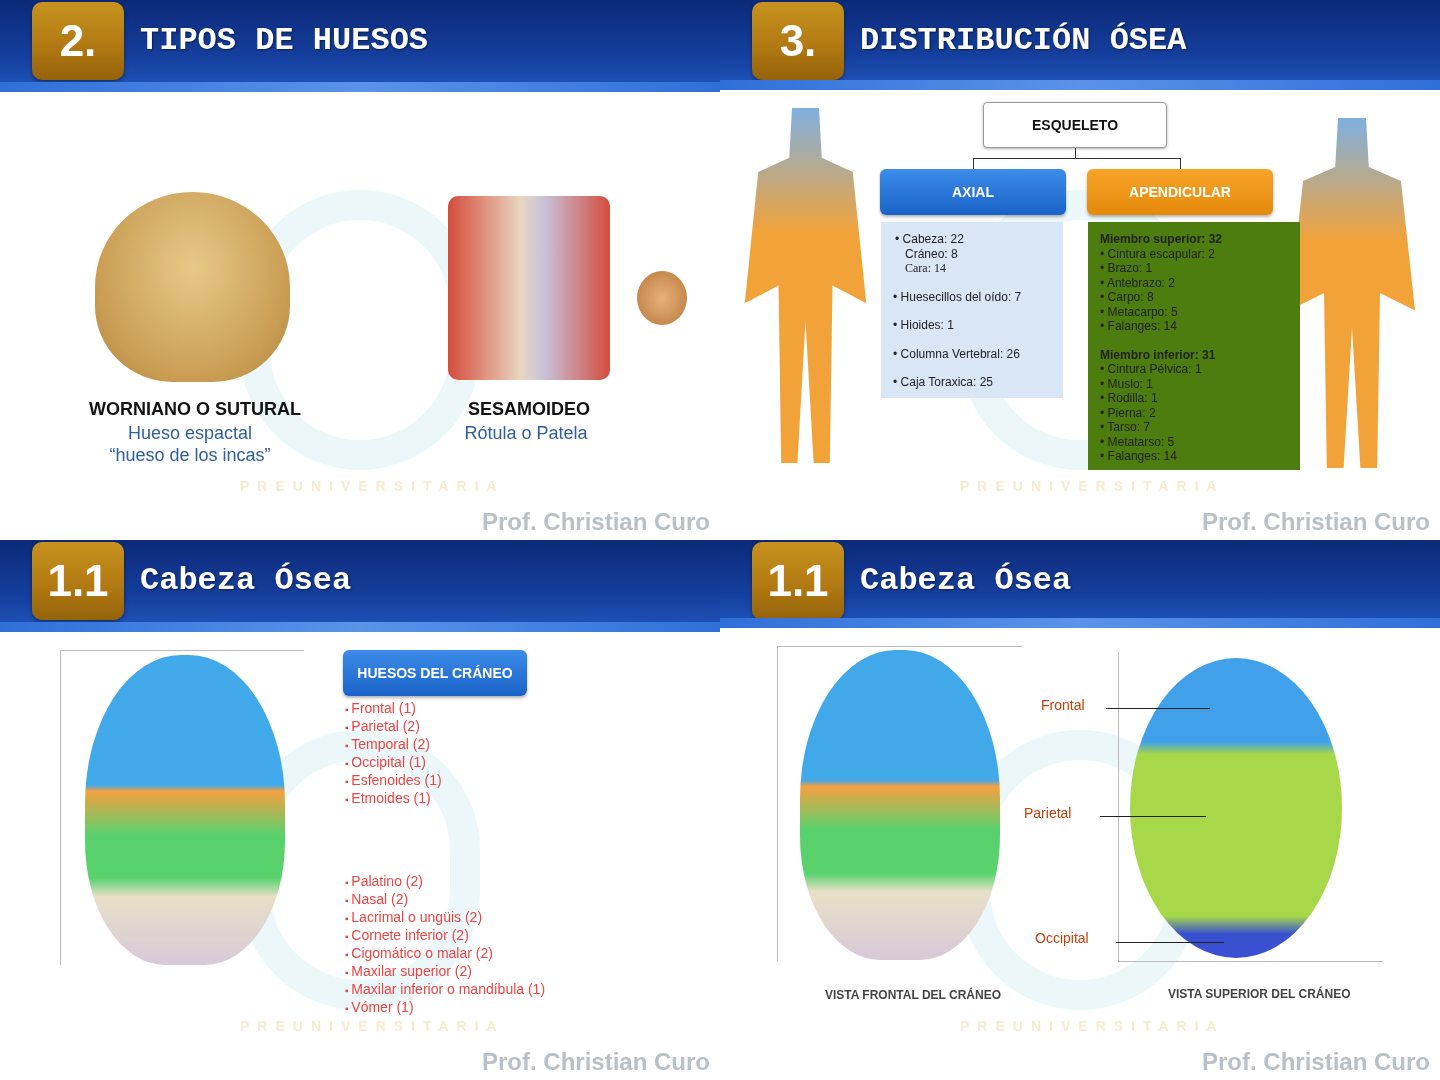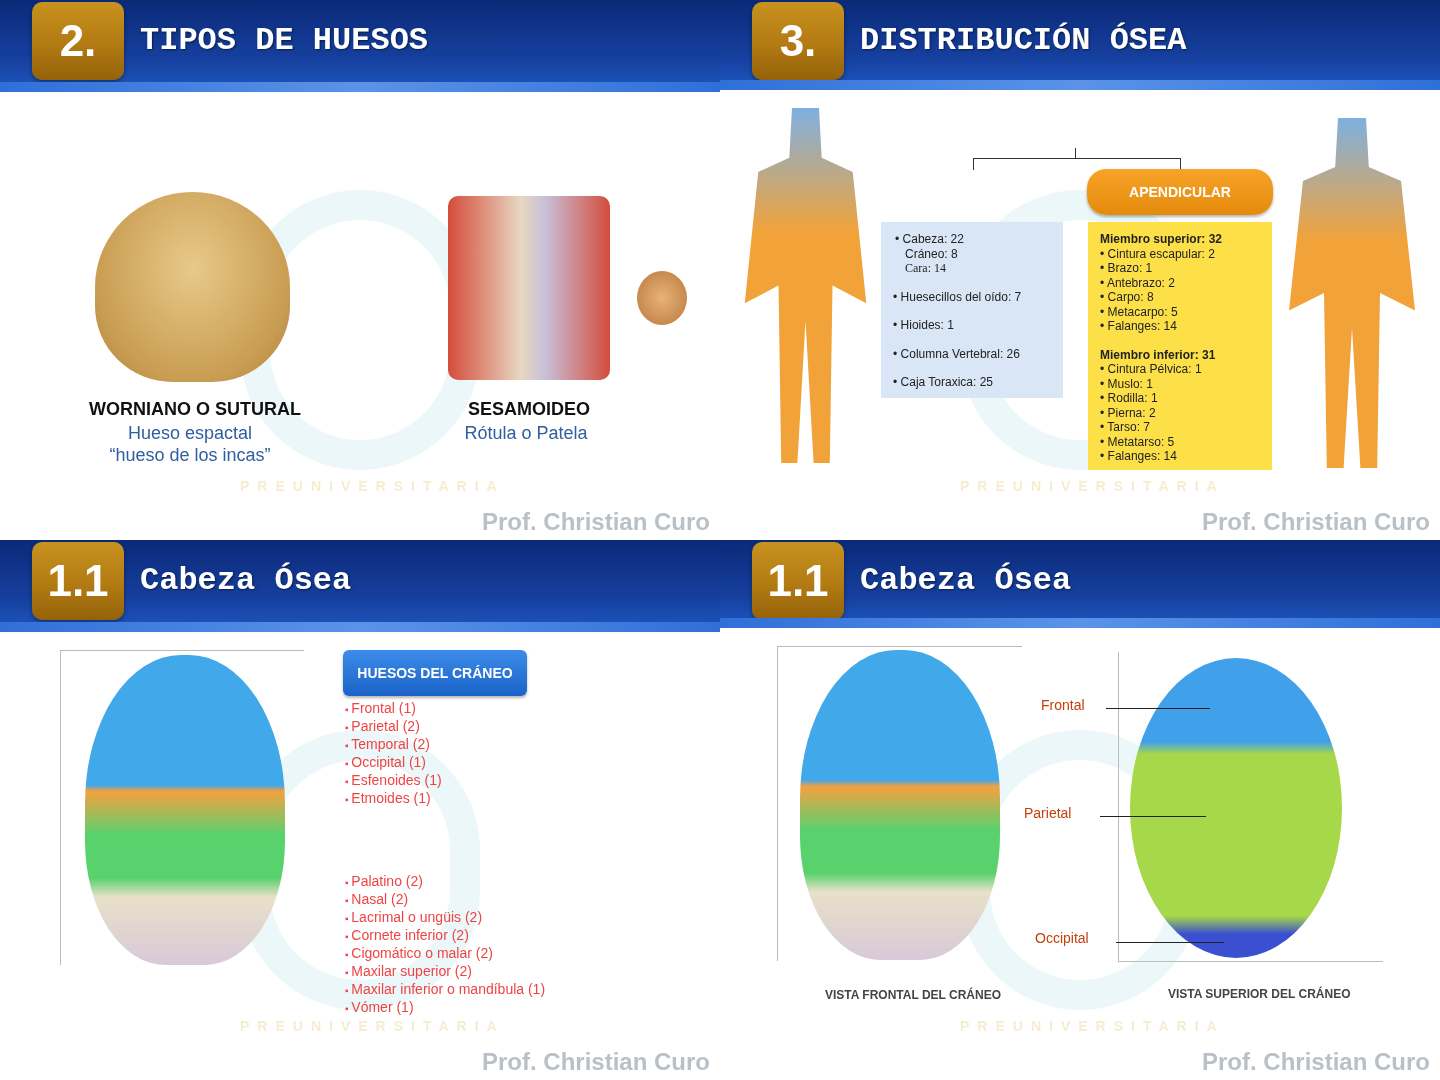--- a/index.html
+++ b/index.html
@@ -63,6 +63,7 @@
   <div class="watermark"></div>
   <div style="position:absolute;left:18px;top:108px;width:135px;height:355px;background:linear-gradient(180deg,#7fb0e0,#f1a33a 35%,#f1a33a);clip-path:polygon(40% 0,60% 0,62% 14%,85% 18%,95% 55%,70% 50%,68% 100%,56% 100%,50% 60%,44% 100%,32% 100%,30% 50%,5% 55%,15% 18%,38% 14%);"></div>
   <div style="position:absolute;left:562px;top:118px;width:140px;height:350px;background:linear-gradient(180deg,#7fb0e0,#f1a33a 35%,#f1a33a);clip-path:polygon(40% 0,60% 0,62% 14%,85% 18%,95% 55%,70% 50%,68% 100%,56% 100%,50% 60%,44% 100%,32% 100%,30% 50%,5% 55%,15% 18%,38% 14%);"></div>
+  <div style="position:absolute;left:263px;top:102px;width:184px;height:46px;border:1px solid #999;border-radius:4px;background:#fff;display:flex;align-items:center;justify-content:center;font-weight:bold;font-size:14px;color:#111;box-shadow:0 1px 3px rgba(0,0,0,0.3);">ESQUELETO</div>
   <div style="position:absolute;left:355px;top:148px;width:1px;height:10px;background:#333;"></div>
   <div style="position:absolute;left:253px;top:158px;width:208px;height:1px;background:#333;"></div>
   <div style="position:absolute;left:253px;top:158px;width:1px;height:12px;background:#333;"></div>

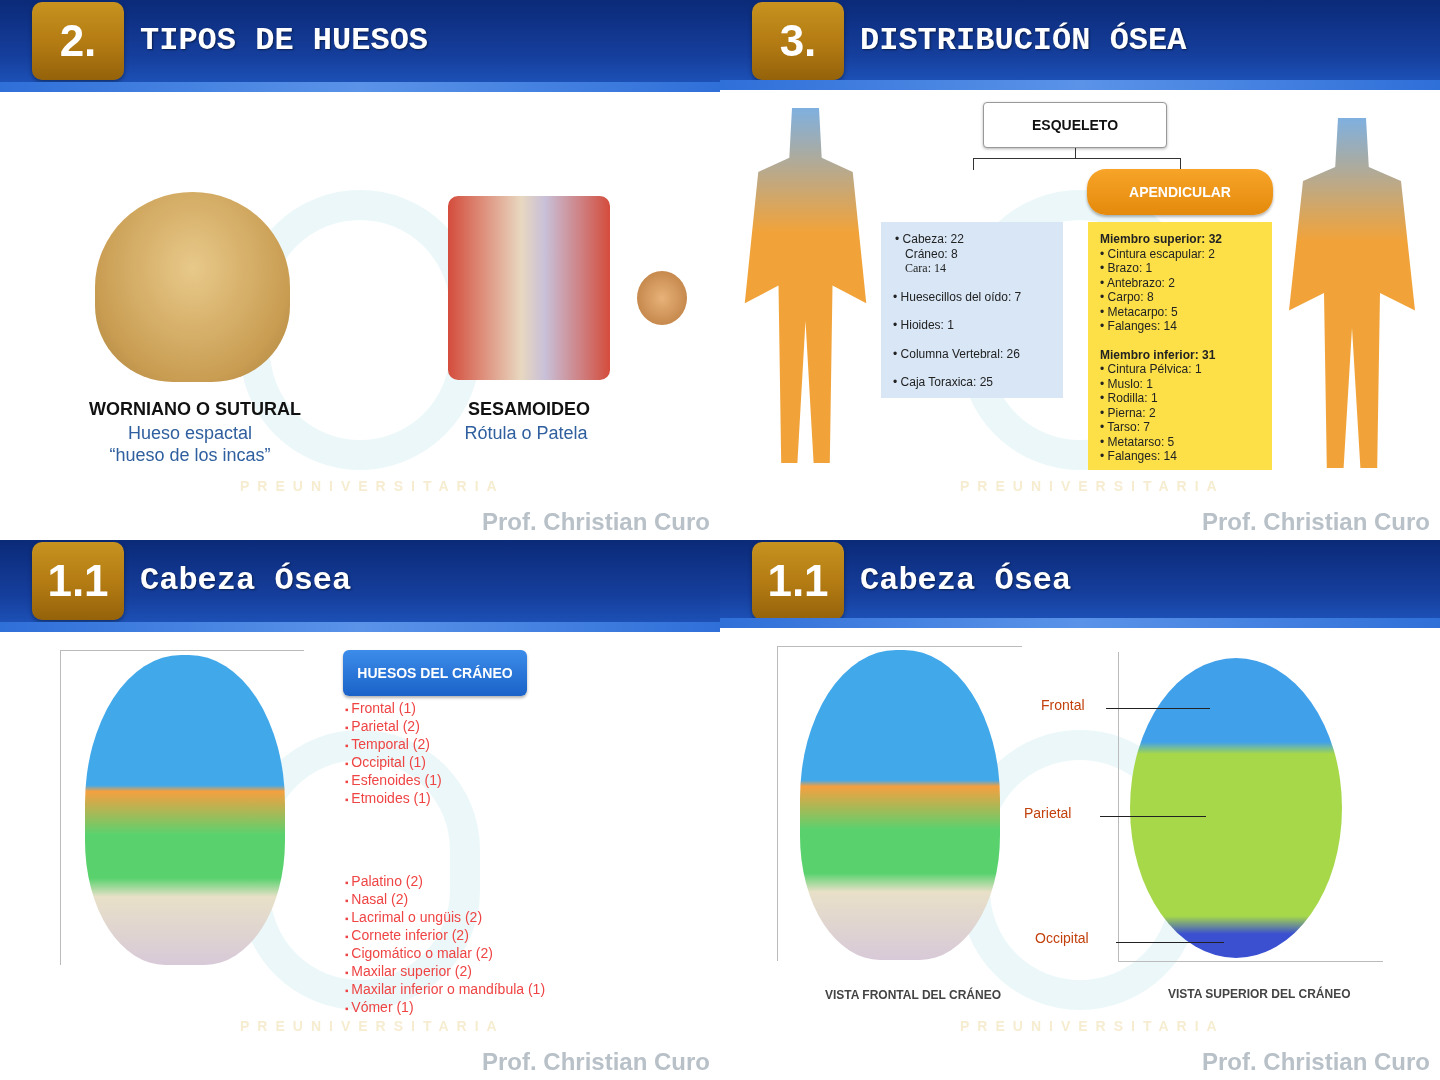--- a/index.html
+++ b/index.html
@@ -68,6 +68,7 @@
   <div style="position:absolute;left:253px;top:158px;width:208px;height:1px;background:#333;"></div>
   <div style="position:absolute;left:253px;top:158px;width:1px;height:12px;background:#333;"></div>
   <div style="position:absolute;left:460px;top:158px;width:1px;height:12px;background:#333;"></div>
+  <div class="bluebtn" style="left:160px;top:169px;width:186px;height:46px;">AXIAL</div>
   <div class="orangebtn" style="left:367px;top:169px;width:186px;height:46px;border-radius:19px;">APENDICULAR</div>
   <div class="boxpanel" style="left:161px;top:222px;width:182px;height:176px;background:#d8e6f6;">
     <div style="padding-left:2px;">• <span>Cabeza: 22</span></div>

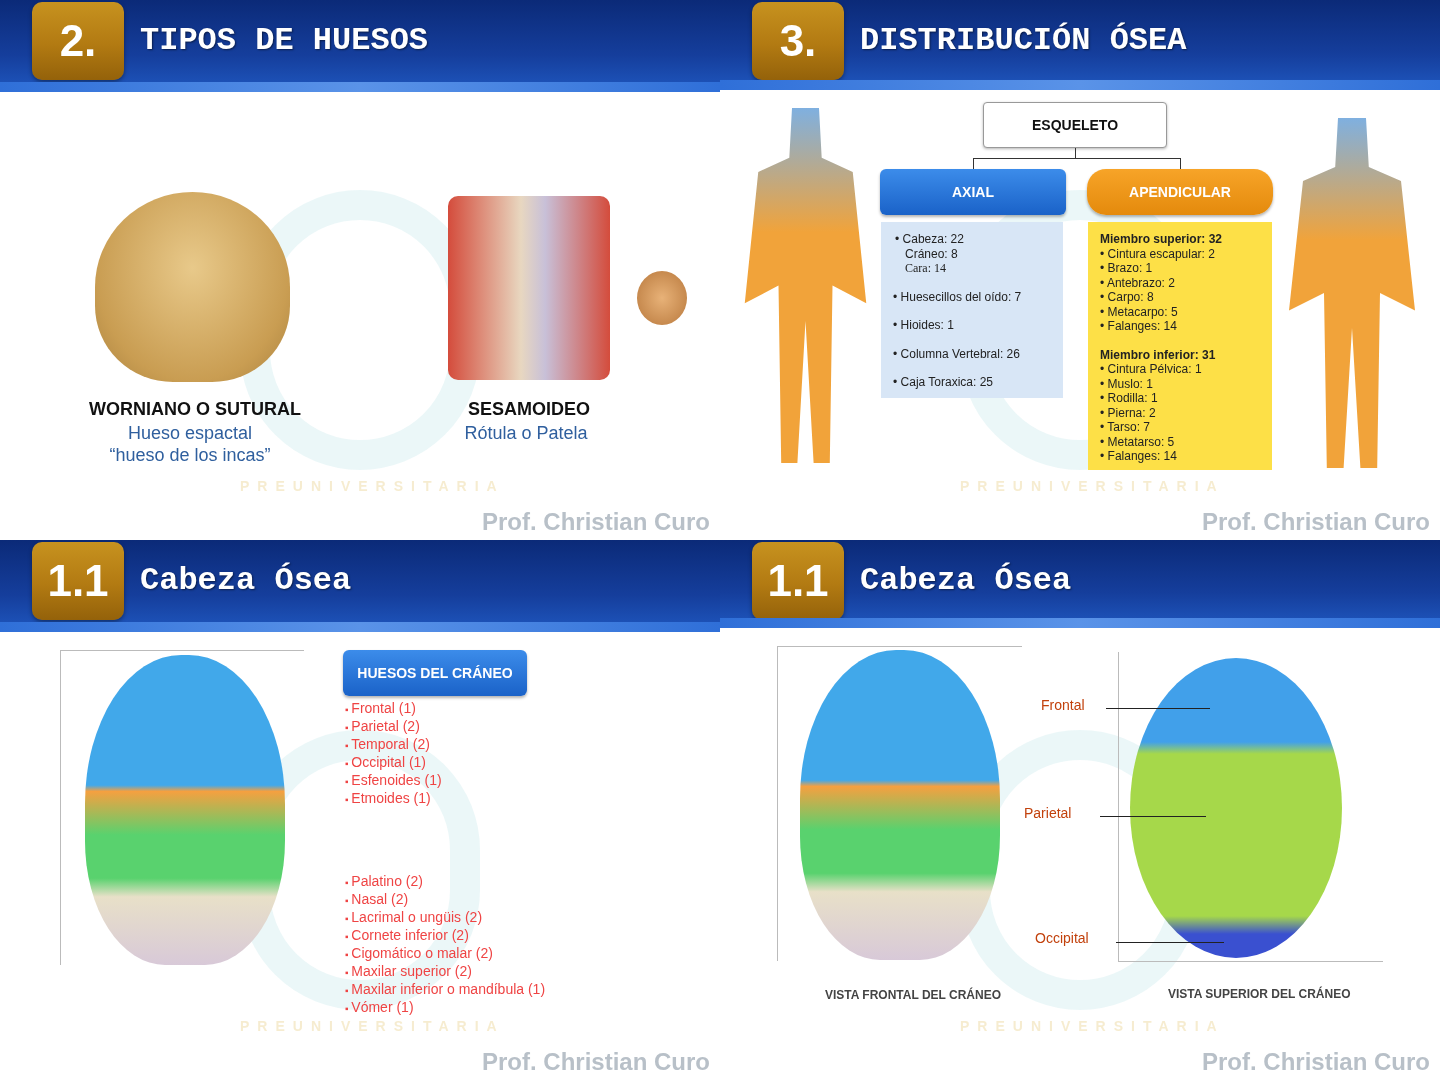--- a/index.html
+++ b/index.html
@@ -69,7 +69,7 @@
   <div style="position:absolute;left:253px;top:158px;width:1px;height:12px;background:#333;"></div>
   <div style="position:absolute;left:460px;top:158px;width:1px;height:12px;background:#333;"></div>
   <div class="bluebtn" style="left:160px;top:169px;width:186px;height:46px;">AXIAL</div>
-  <div class="orangebtn" style="left:367px;top:169px;width:186px;height:46px;border-radius:19px;">APENDICULAR</div>
+  <div class="orangebtn" style="left:367px;top:169px;width:186px;height:46px;">APENDICULAR</div>
   <div class="boxpanel" style="left:161px;top:222px;width:182px;height:176px;background:#d8e6f6;">
     <div style="padding-left:2px;">• <span>Cabeza: 22</span></div>
     <div style="padding-left:12px;">Cráneo: 8</div>

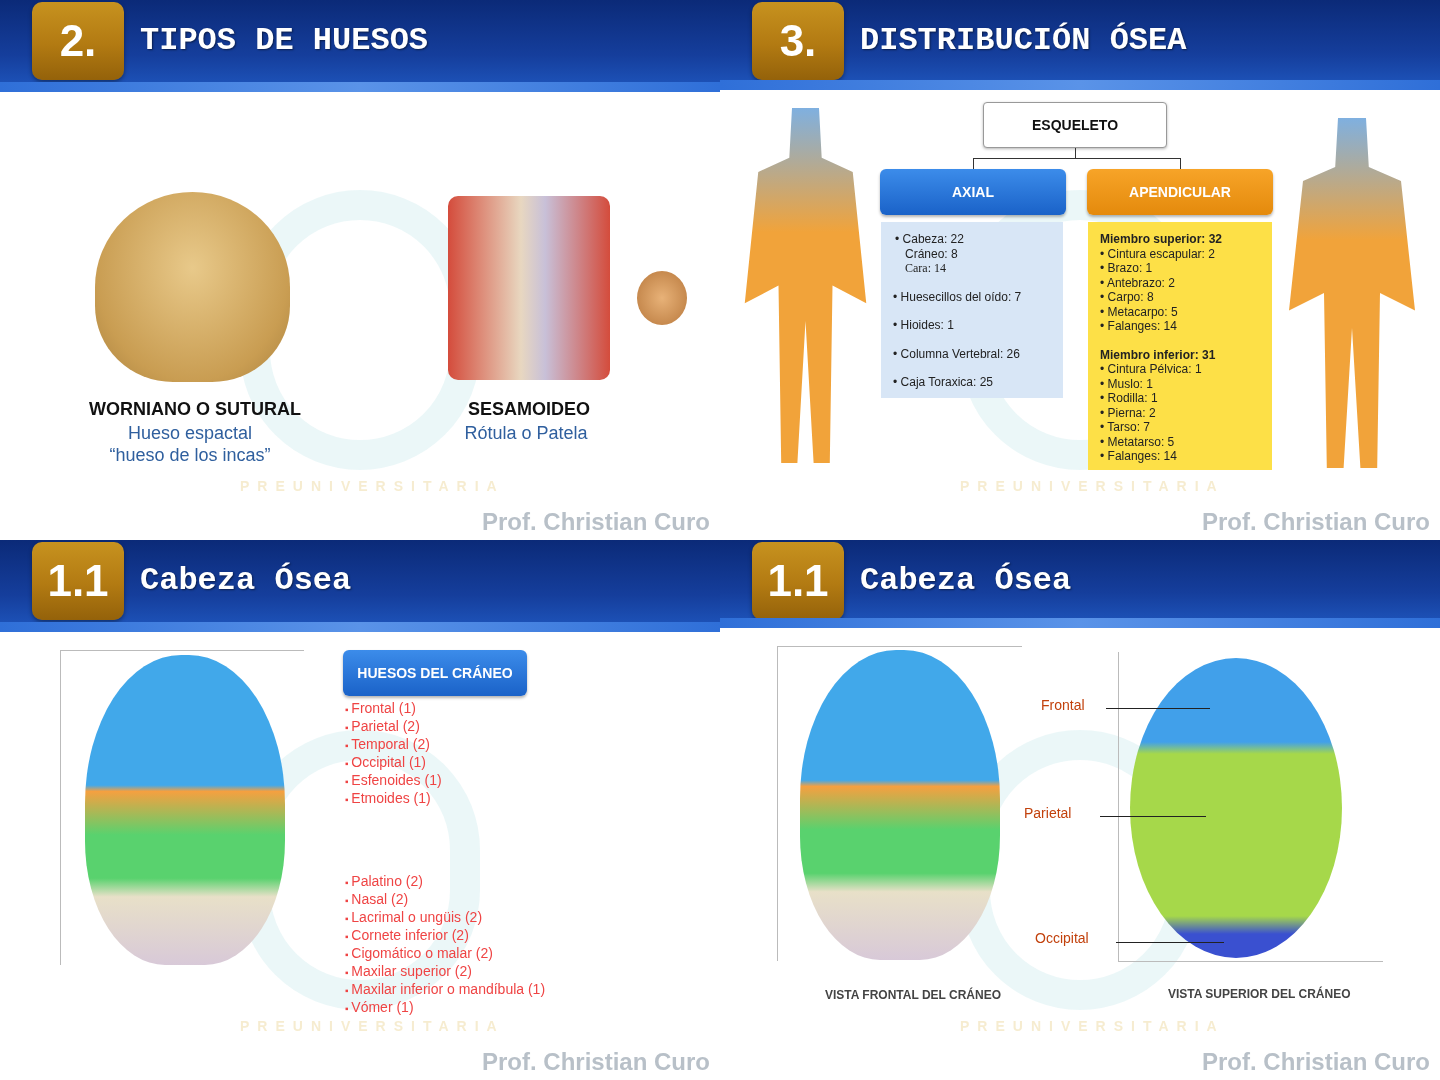--- a/index.html
+++ b/index.html
@@ -79,7 +79,7 @@
     <div style="margin-bottom:14px;">• <span>Columna Vertebral: 26</span></div>
     <div>• <span>Caja Toraxica: 25</span></div>
   </div>
-  <div class="boxpanel" style="left:368px;top:222px;width:184px;height:248px;background:#fde047;">
+  <div class="boxpanel" style="left:368px;top:222px;width:212px;height:248px;background:#4d7c0f;">
     <div style="font-weight:bold;">Miembro superior: 32</div>
     <ul>
       <li>Cintura escapular: 2</li>

